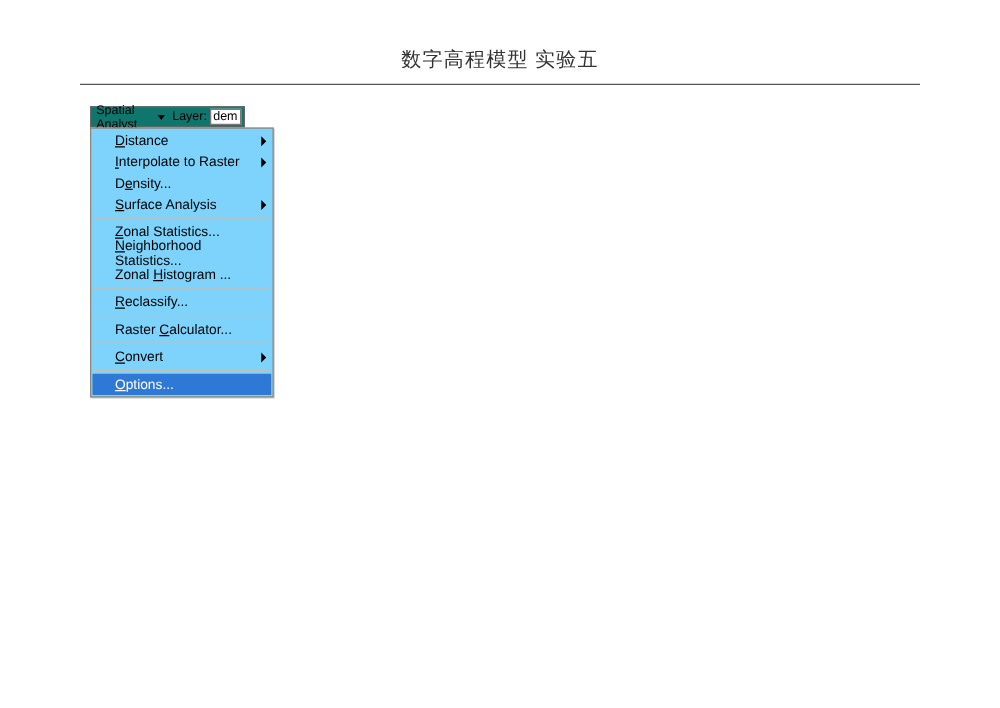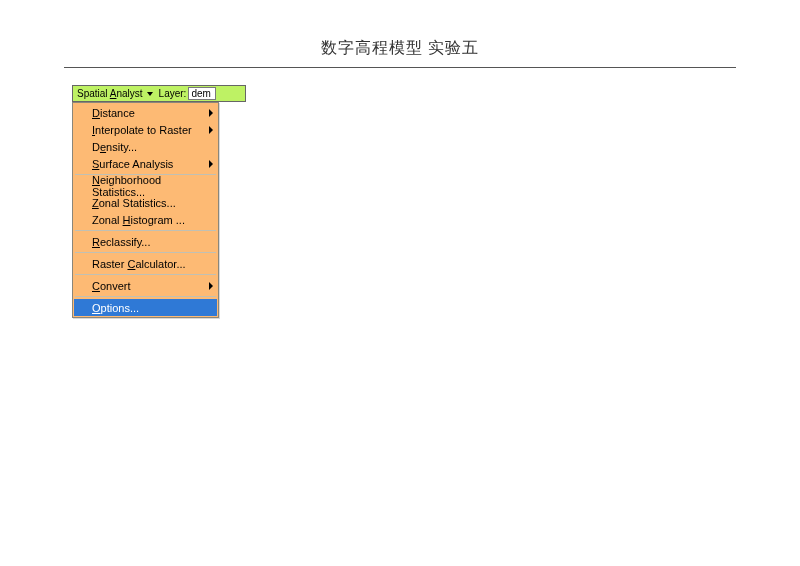--- a/index.html
+++ b/index.html
@@ -32,9 +32,9 @@
     position: absolute;
     left: 72px;
     top: 85px;
-    width: 174px;
+    width: 124px;
     border: 1px solid #666;
-    background: #bef264;
+    background: #0f766e;
     height: 17px;
     display: flex;
     align-items: center;

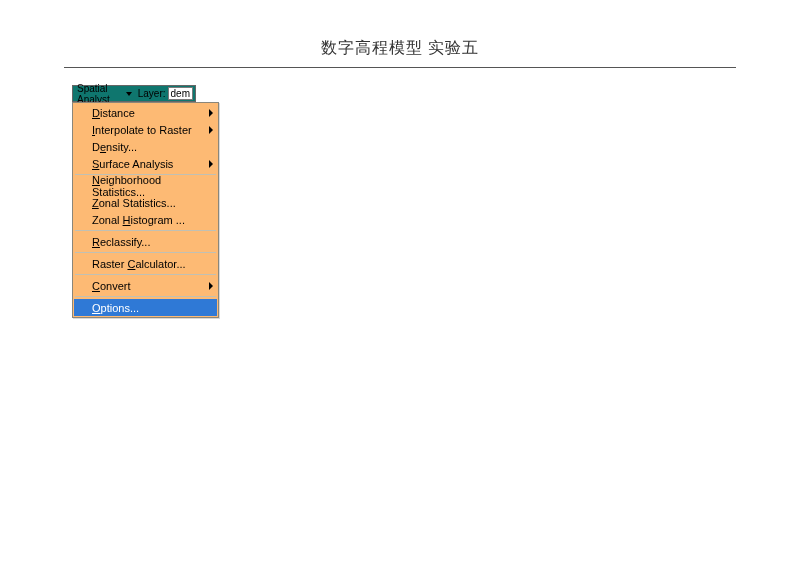--- a/index.html
+++ b/index.html
@@ -74,7 +74,7 @@
     top:102px;
     width:147px;
     border:1px solid #8a867a;
-    background:#fdba74;
+    background:#7dd3fc;
     padding:1px;
     box-shadow: 1px 1px 0 rgba(0,0,0,0.15);
   }

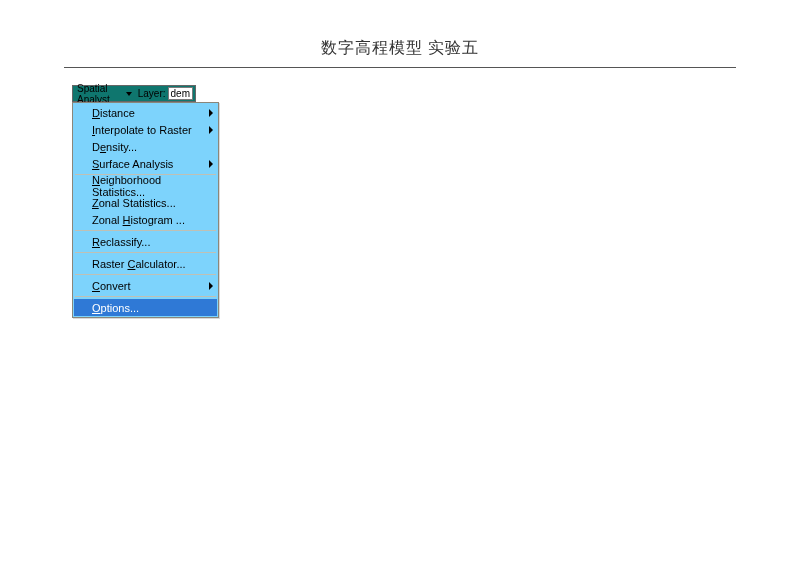--- a/index.html
+++ b/index.html
@@ -145,10 +145,10 @@
     </div>
     <hr class="sep">
     <div class="mi">
-      <span><u>N</u>eighborhood Statistics...</span>
+      <span><u>Z</u>onal Statistics...</span>
     </div>
     <div class="mi">
-      <span><u>Z</u>onal Statistics...</span>
+      <span><u>N</u>eighborhood Statistics...</span>
     </div>
     <div class="mi">
       <span>Zonal <u>H</u>istogram ...</span>

